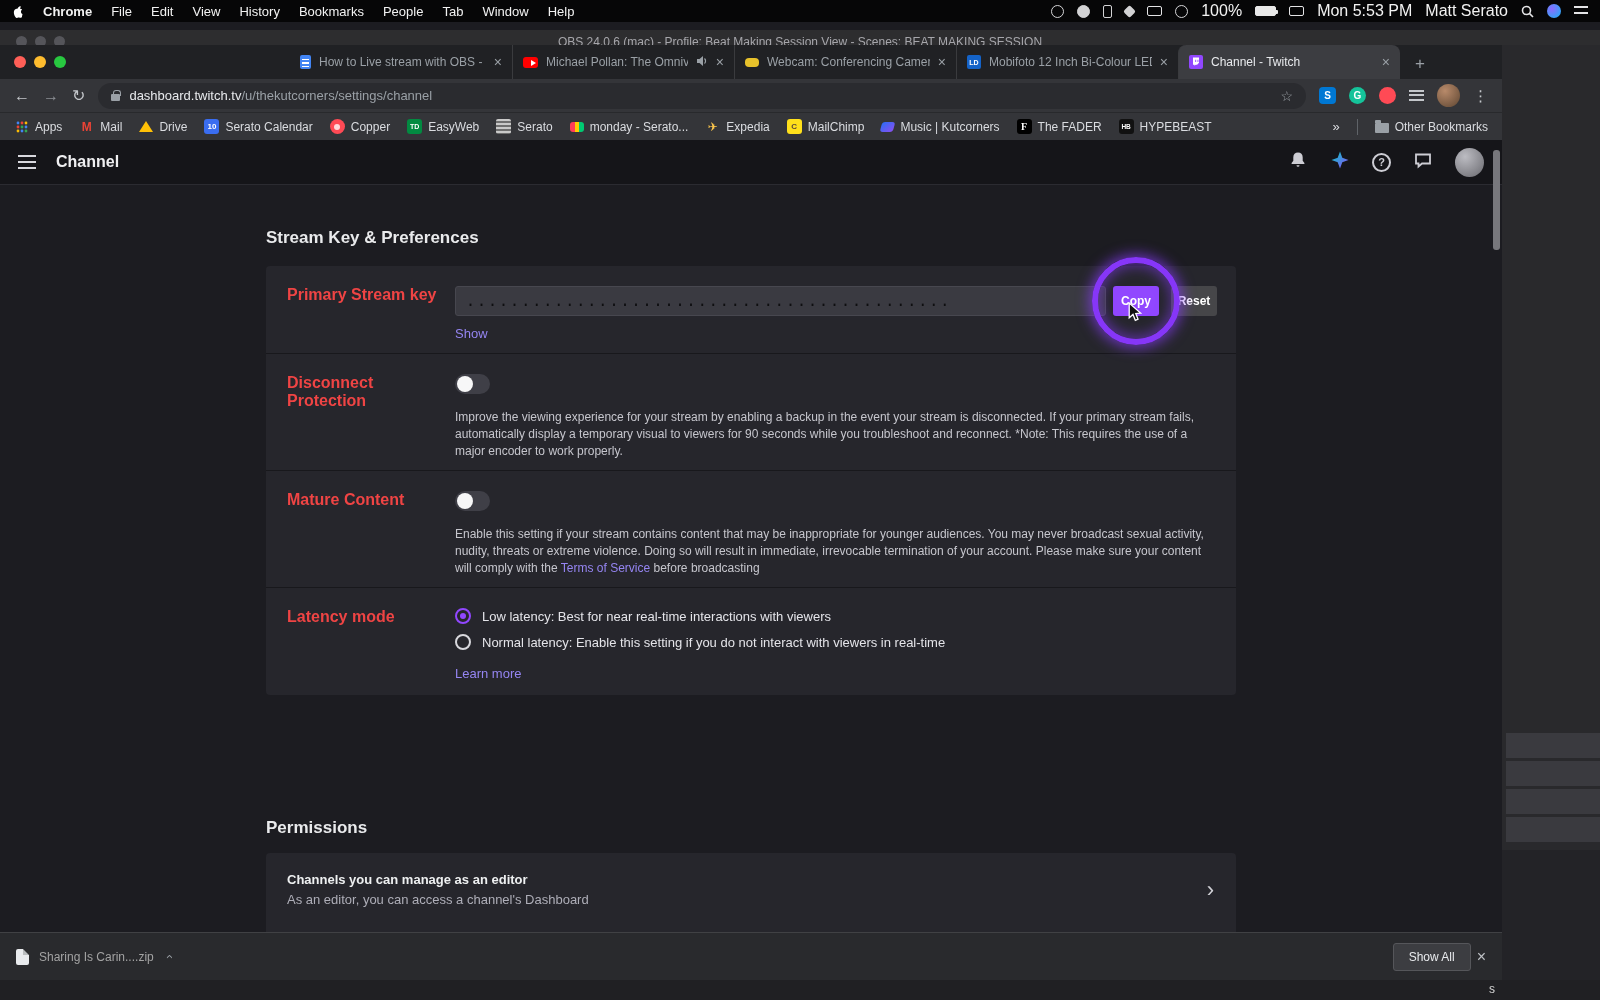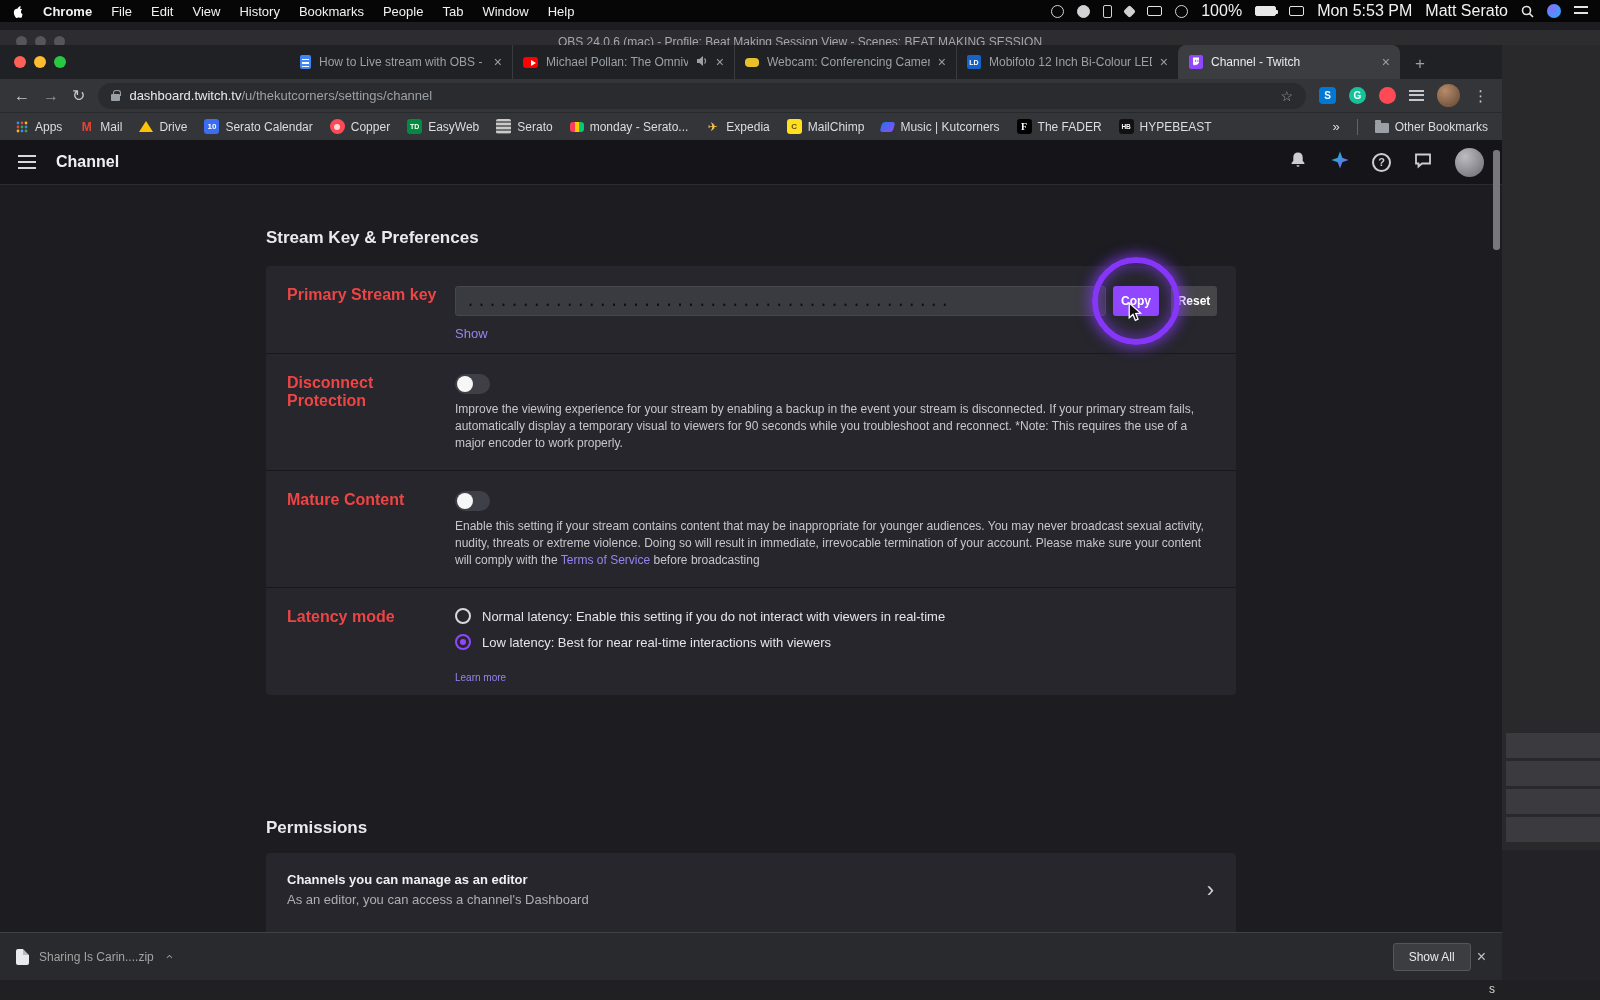--- a/index.html
+++ b/index.html
@@ -130,7 +130,7 @@
   .btn-reset{width:46px;margin-left:12px;background:#464649}
   .tw-link{color:#9585f2;font-size:12px}
   .show-link{display:inline-block;margin-top:10px;font-size:13px}
-  .row-desc{margin-top:7px;font-size:12px;line-height:17px;color:#c6c6cd}
+  .row-desc{margin-top:15px;font-size:12px;line-height:17px;color:#c6c6cd}
   .w755{max-width:755px}.w765{max-width:765px}
   .toggle{position:relative;width:35px;height:20px;border-radius:11px;background:#3f3f47}
   .toggle .knob{position:absolute;left:2px;top:2px;width:16px;height:16px;border-radius:50%;background:#f7f7f8}

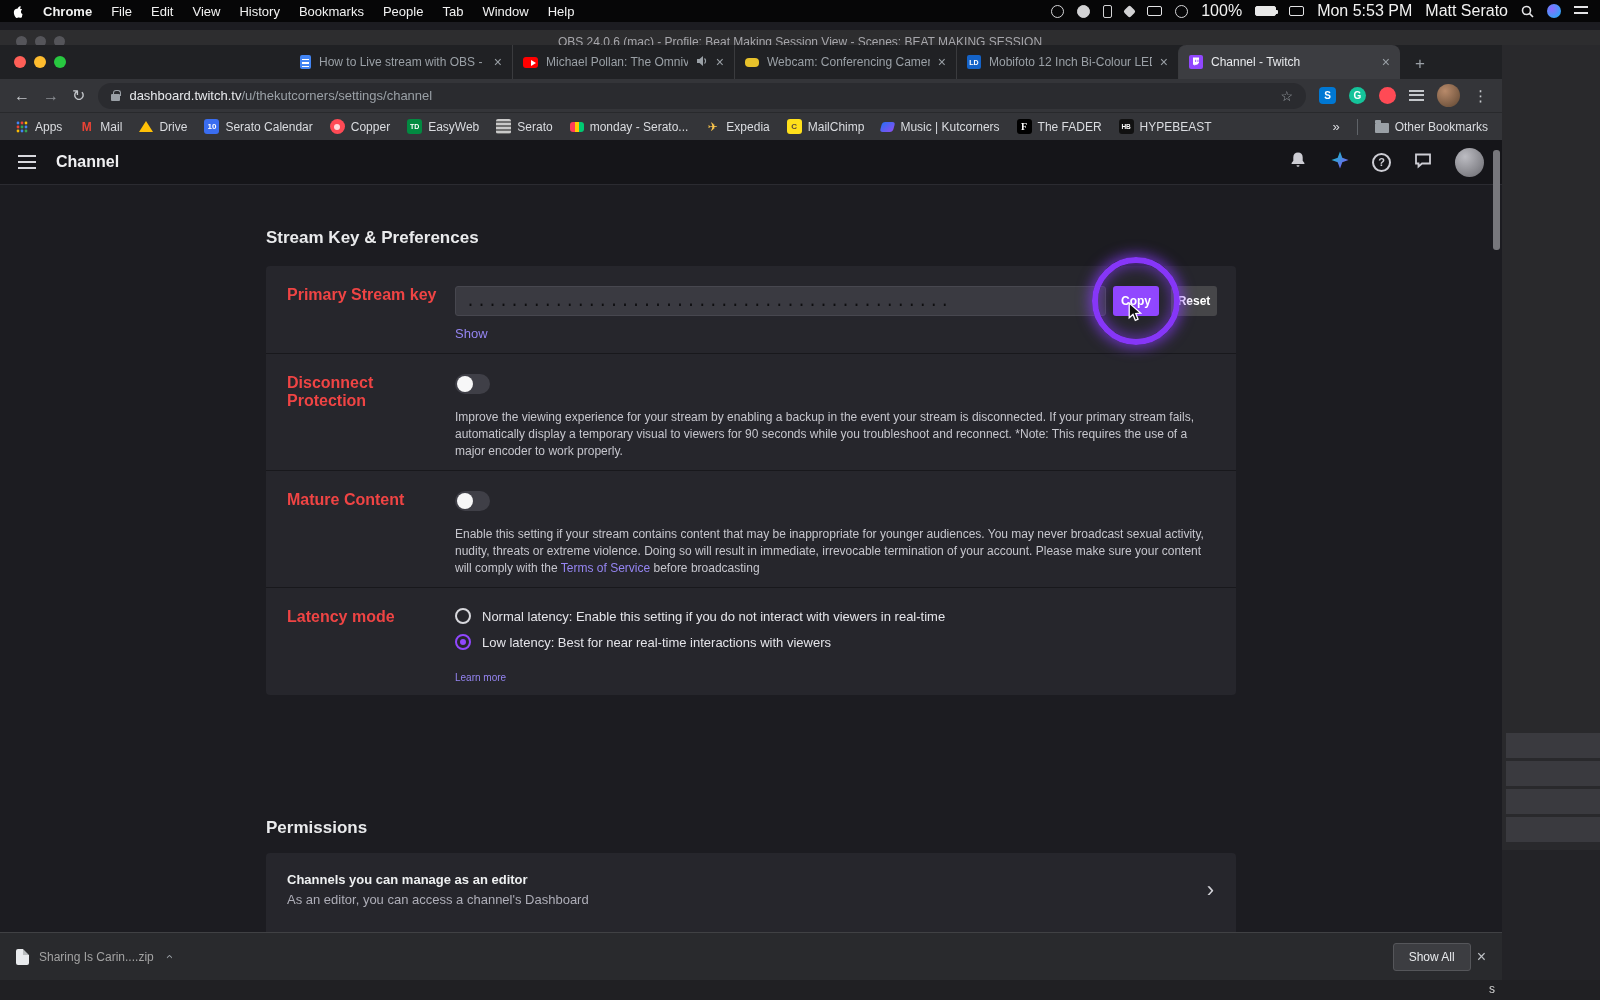--- a/index.html
+++ b/index.html
@@ -436,12 +436,12 @@
           <div class="srow-label">Latency mode</div>
           <div class="srow-ctl">
             <div class="radio-line">
+              <span class="radio selected"></span>
+              <span>Low latency: Best for near real-time interactions with viewers</span>
+            </div>
+            <div class="radio-line">
               <span class="radio"></span>
               <span>Normal latency: Enable this setting if you do not interact with viewers in real-time</span>
-            </div>
-            <div class="radio-line">
-              <span class="radio selected"></span>
-              <span>Low latency: Best for near real-time interactions with viewers</span>
             </div>
             <span class="tw-link learn-link">Learn more</span>
           </div>

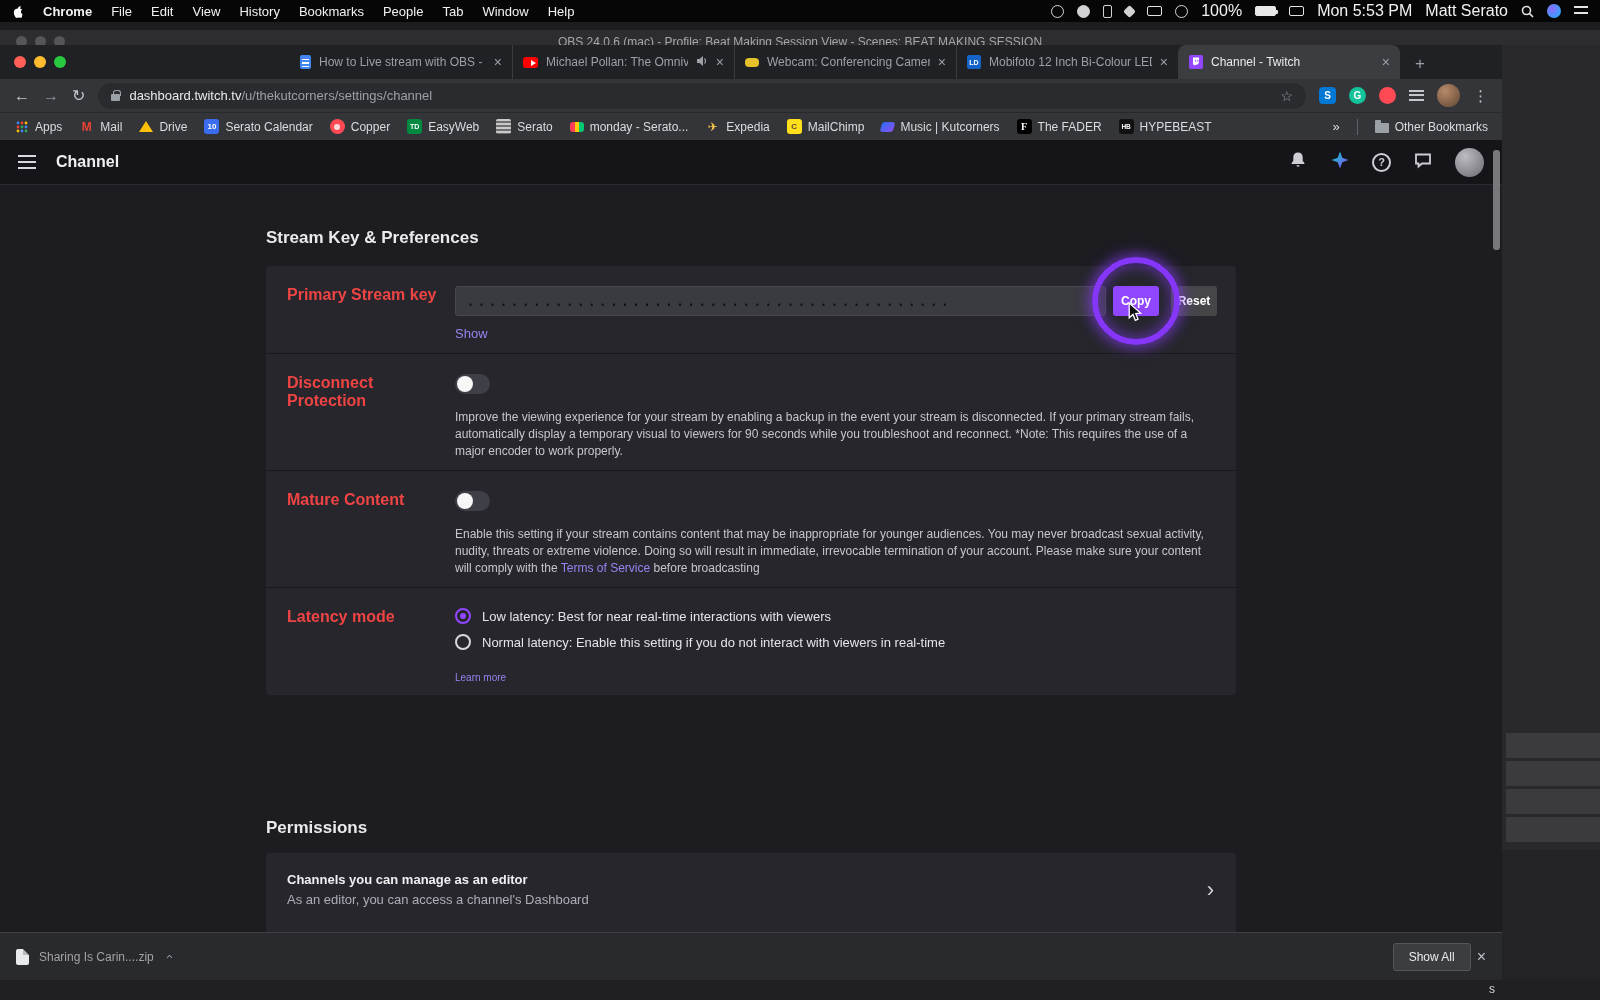--- a/index.html
+++ b/index.html
@@ -142,7 +142,7 @@
   .radio{width:16px;height:16px;border-radius:50%;border:2px solid #d8d8dd;flex:none;position:relative}
   .radio.selected{border-color:#9147ff}
   .radio.selected::after{content:"";position:absolute;left:3px;top:3px;width:6px;height:6px;border-radius:50%;background:#9147ff}
-  .learn-link{display:inline-block;margin-top:12px;font-size:10px}
+  .learn-link{display:inline-block;margin-top:6px;font-size:13px}
   .perm-title{position:absolute;left:266px;top:633px;font-size:17px;font-weight:700;color:#e9eaec}
   .perm-card{position:absolute;left:266px;top:668px;width:970px;height:95px;background:#26262c;border-radius:4px;padding:19px 21px}
   .perm-card-title{font-size:13px;font-weight:700;color:#eef0f1}

